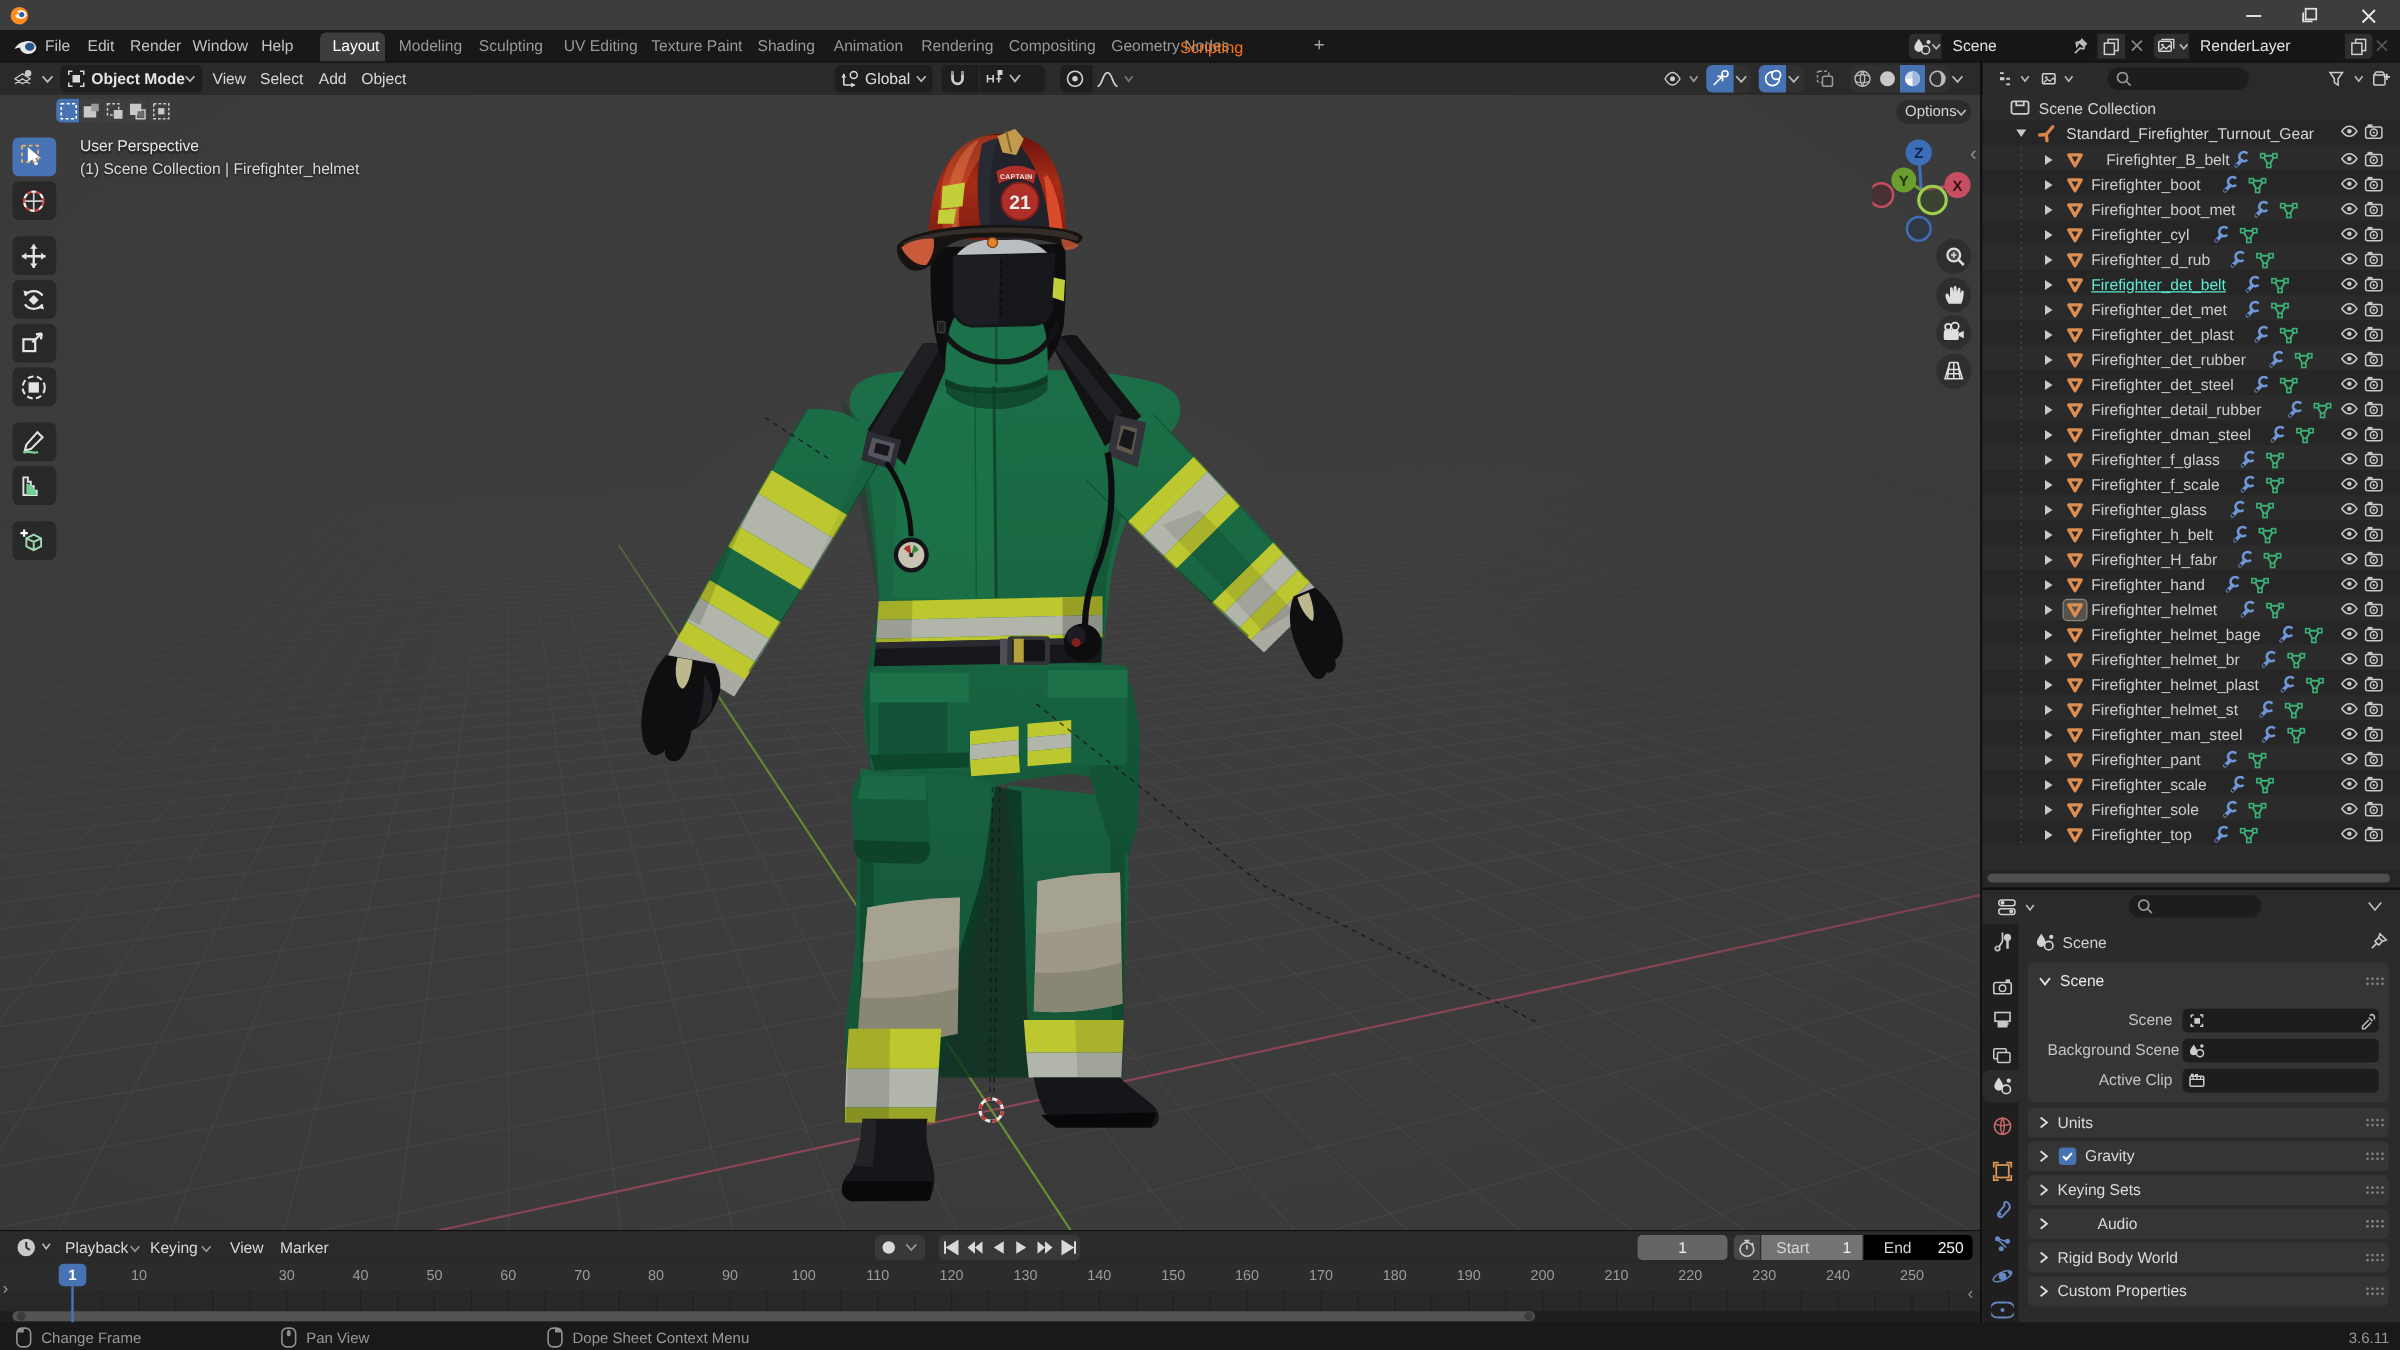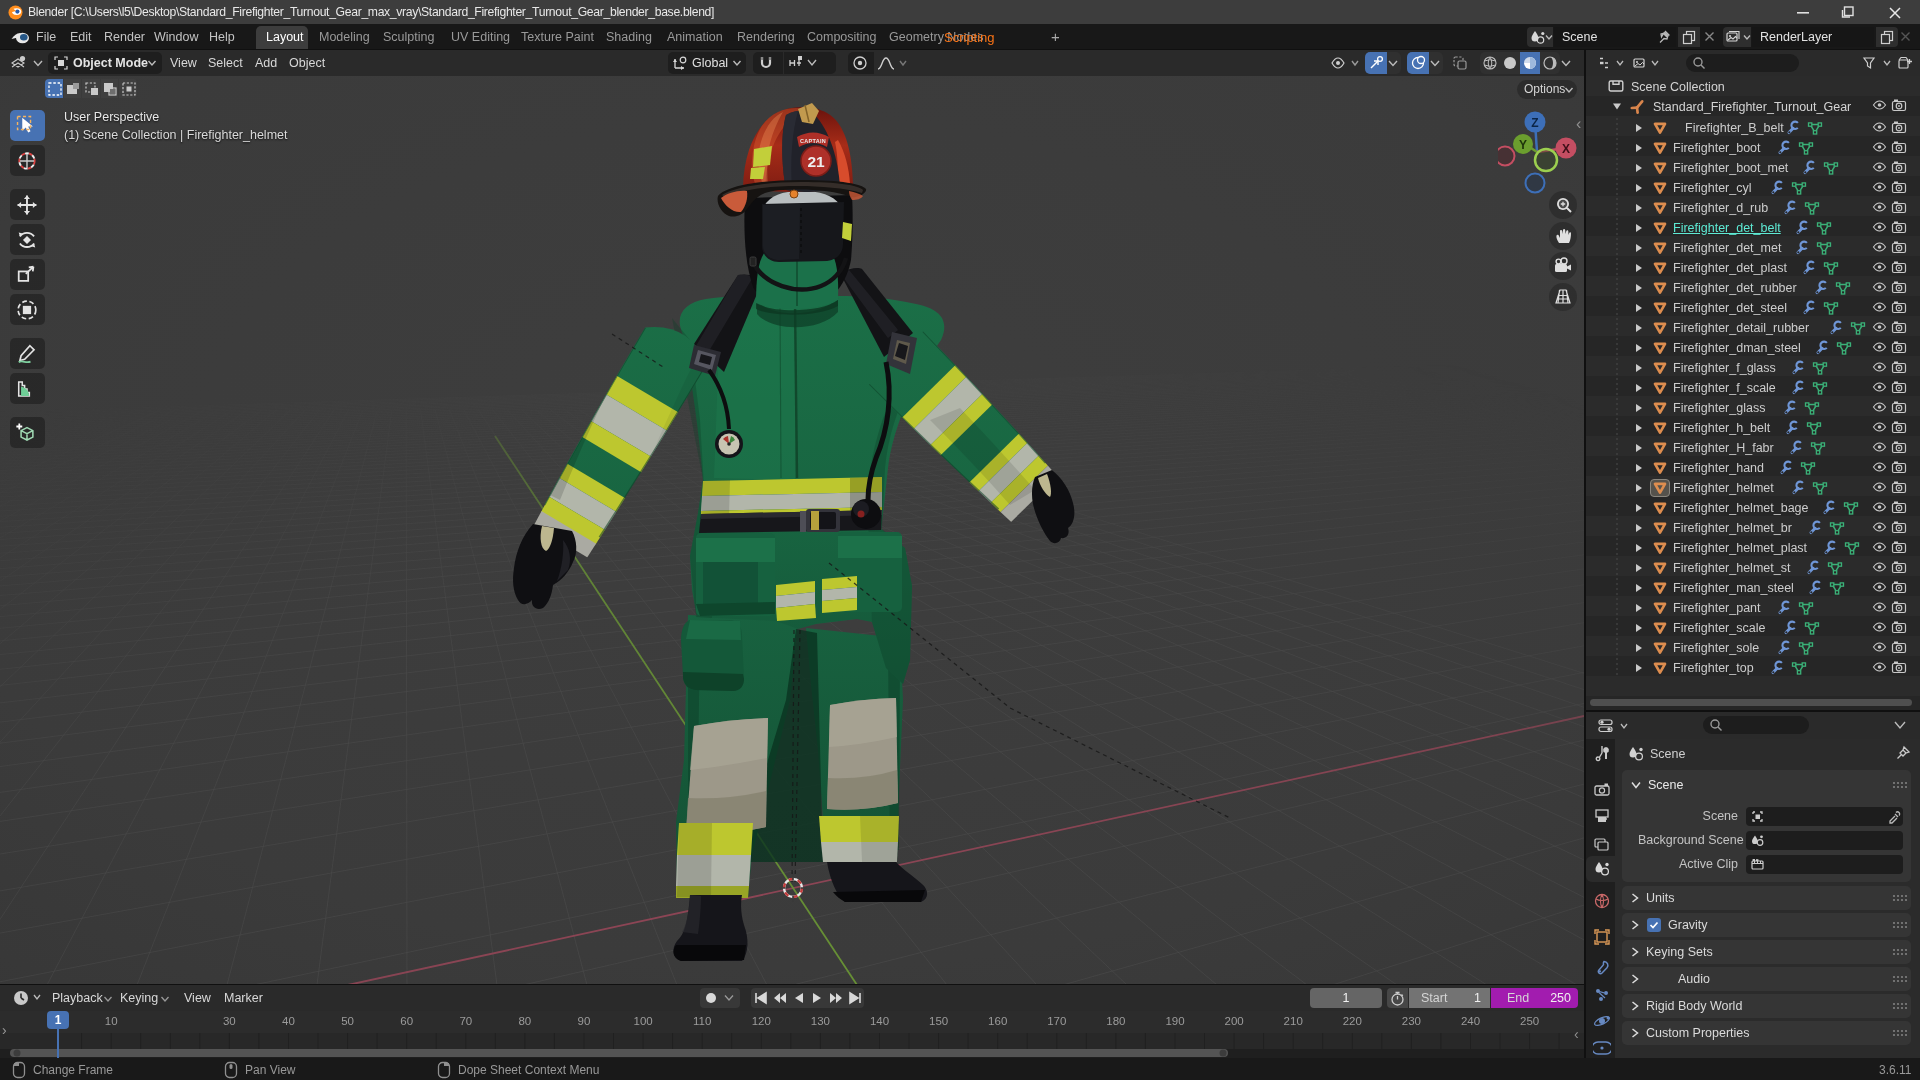--- a/index.html
+++ b/index.html
@@ -13,7 +13,6 @@
       <circle cx="10.4" cy="7.6" r="2.1" fill="#2a5ca8"></circle>
       <path d="M1.5,9 L6,4.5 L9,7 Z" fill="#ff8d1d"></path>
     </svg>
-<div style="position:absolute;left:28px;top:5px;font-size:12.2px;color:#e8e8e8;white-space:nowrap;letter-spacing:-0.33px;">Blender [C:\Users\l5\Desktop\Standard_Firefighter_Turnout_Gear_max_vray\Standard_Firefighter_Turnout_Gear_blender_base.blend]</div>
 <svg style="position:absolute;left:1795px;top:6px;" width="16" height="12" viewBox="0 0 16 12">
       <rect x="2" y="6" width="12" height="1.6" fill="#e0e0e0"></rect>
     </svg>

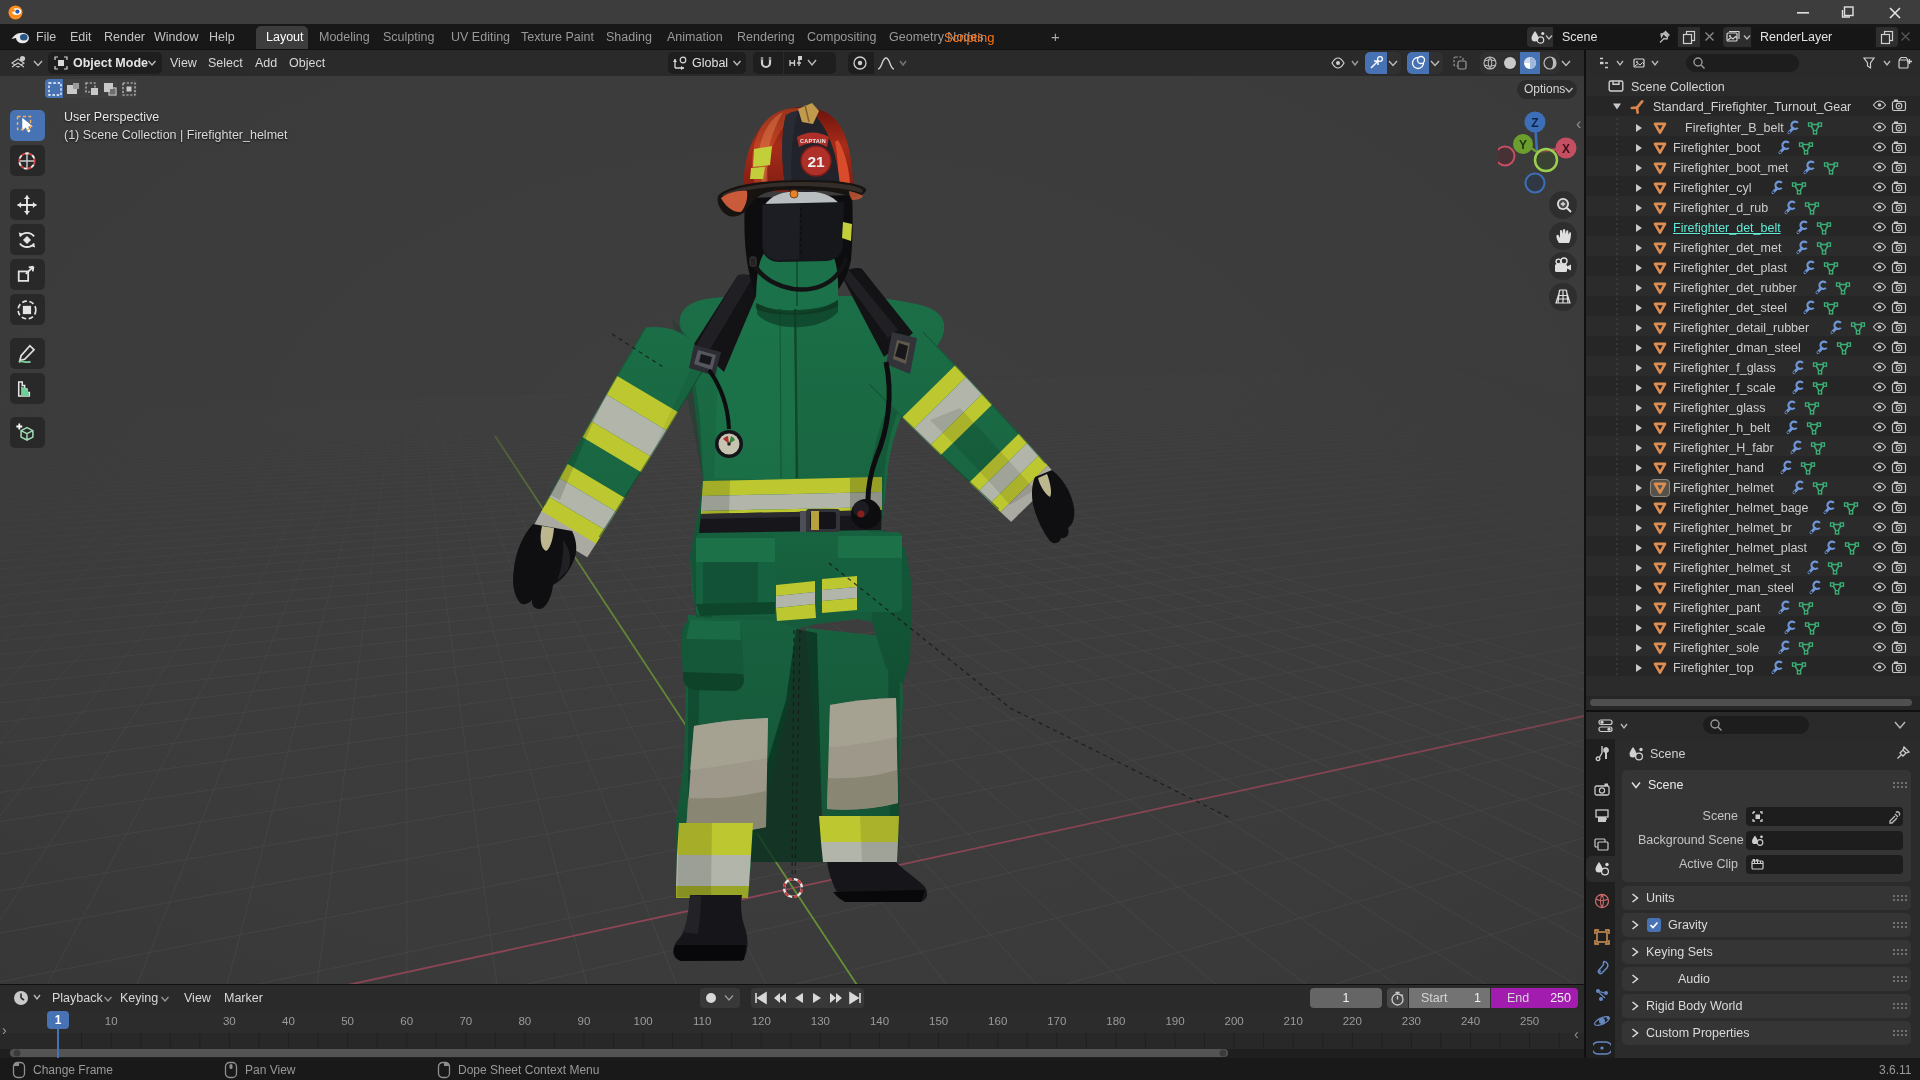--- a/index.html
+++ b/index.html
@@ -1783,7 +1783,7 @@
       <div style="position:absolute;left:12px;top:3px;font-size:12.5px;color:#d5d5d5;white-space:nowrap;">Start</div>
       <div style="position:absolute;left:0px;top:3px;font-size:12.5px;color:#f0f0f0;white-space:nowrap;width:72px;text-align:right;">1</div>
     </div>
-<div class="" style="position:absolute;left:1491px;top:988px;width:87px;height:20px;background:#a21caf;border-radius:0 4px 4px 0;">
+<div class="" style="position:absolute;left:1491px;top:988px;width:87px;height:20px;background:#000000;border-radius:0 4px 4px 0;">
       <div style="position:absolute;left:16px;top:3px;font-size:12.5px;color:#d5d5d5;white-space:nowrap;">End</div>
       <div style="position:absolute;left:0px;top:3px;font-size:12.5px;color:#f0f0f0;white-space:nowrap;width:80px;text-align:right;">250</div>
     </div>

